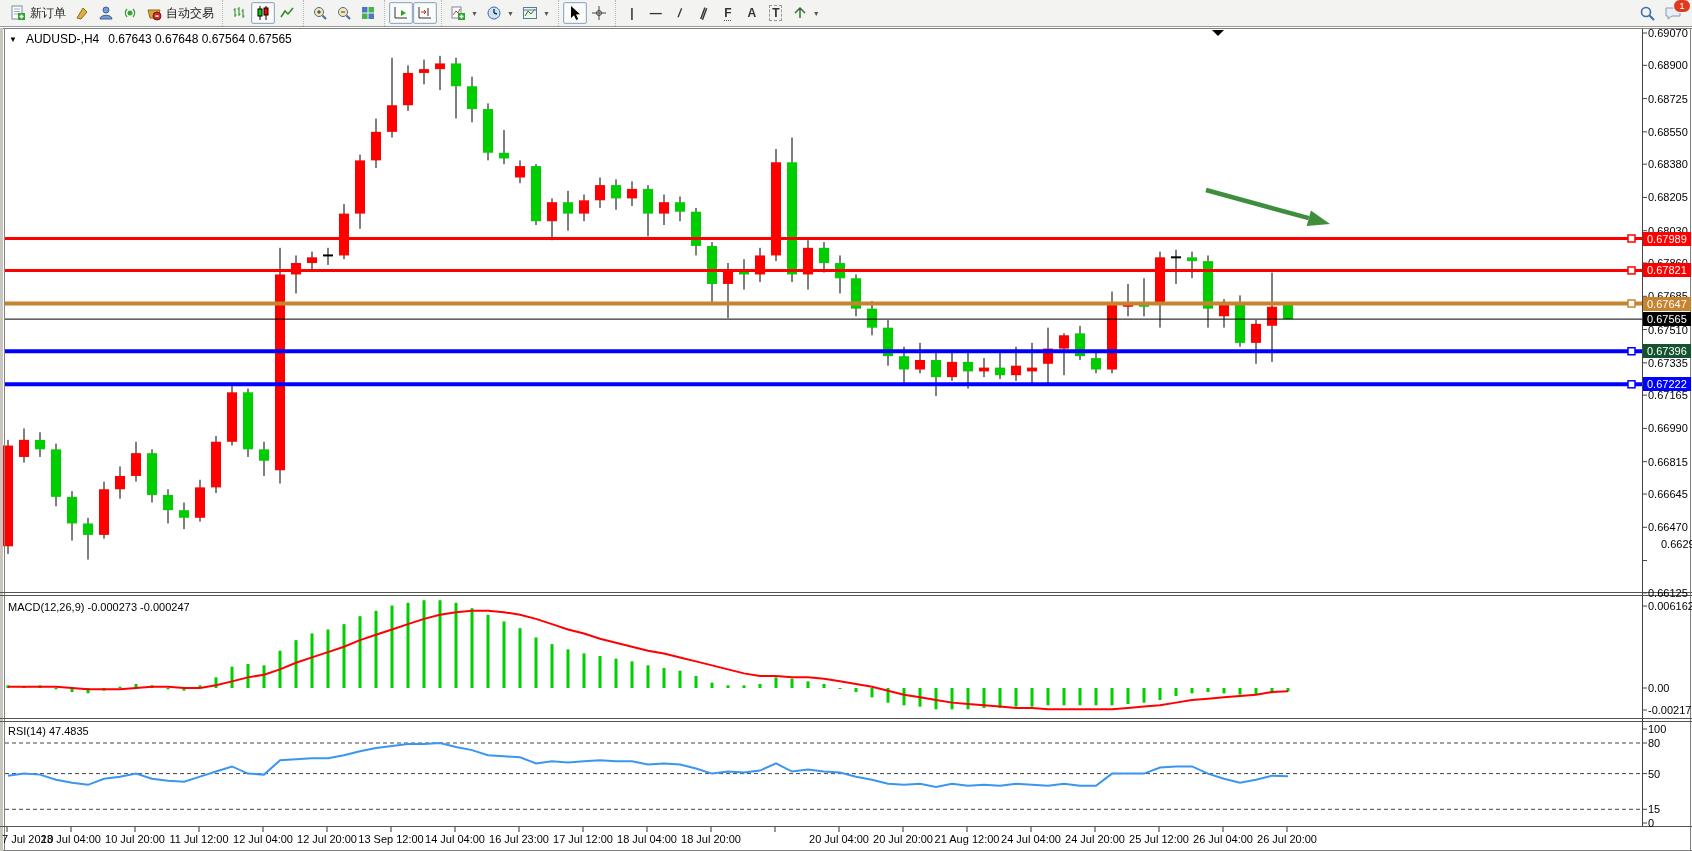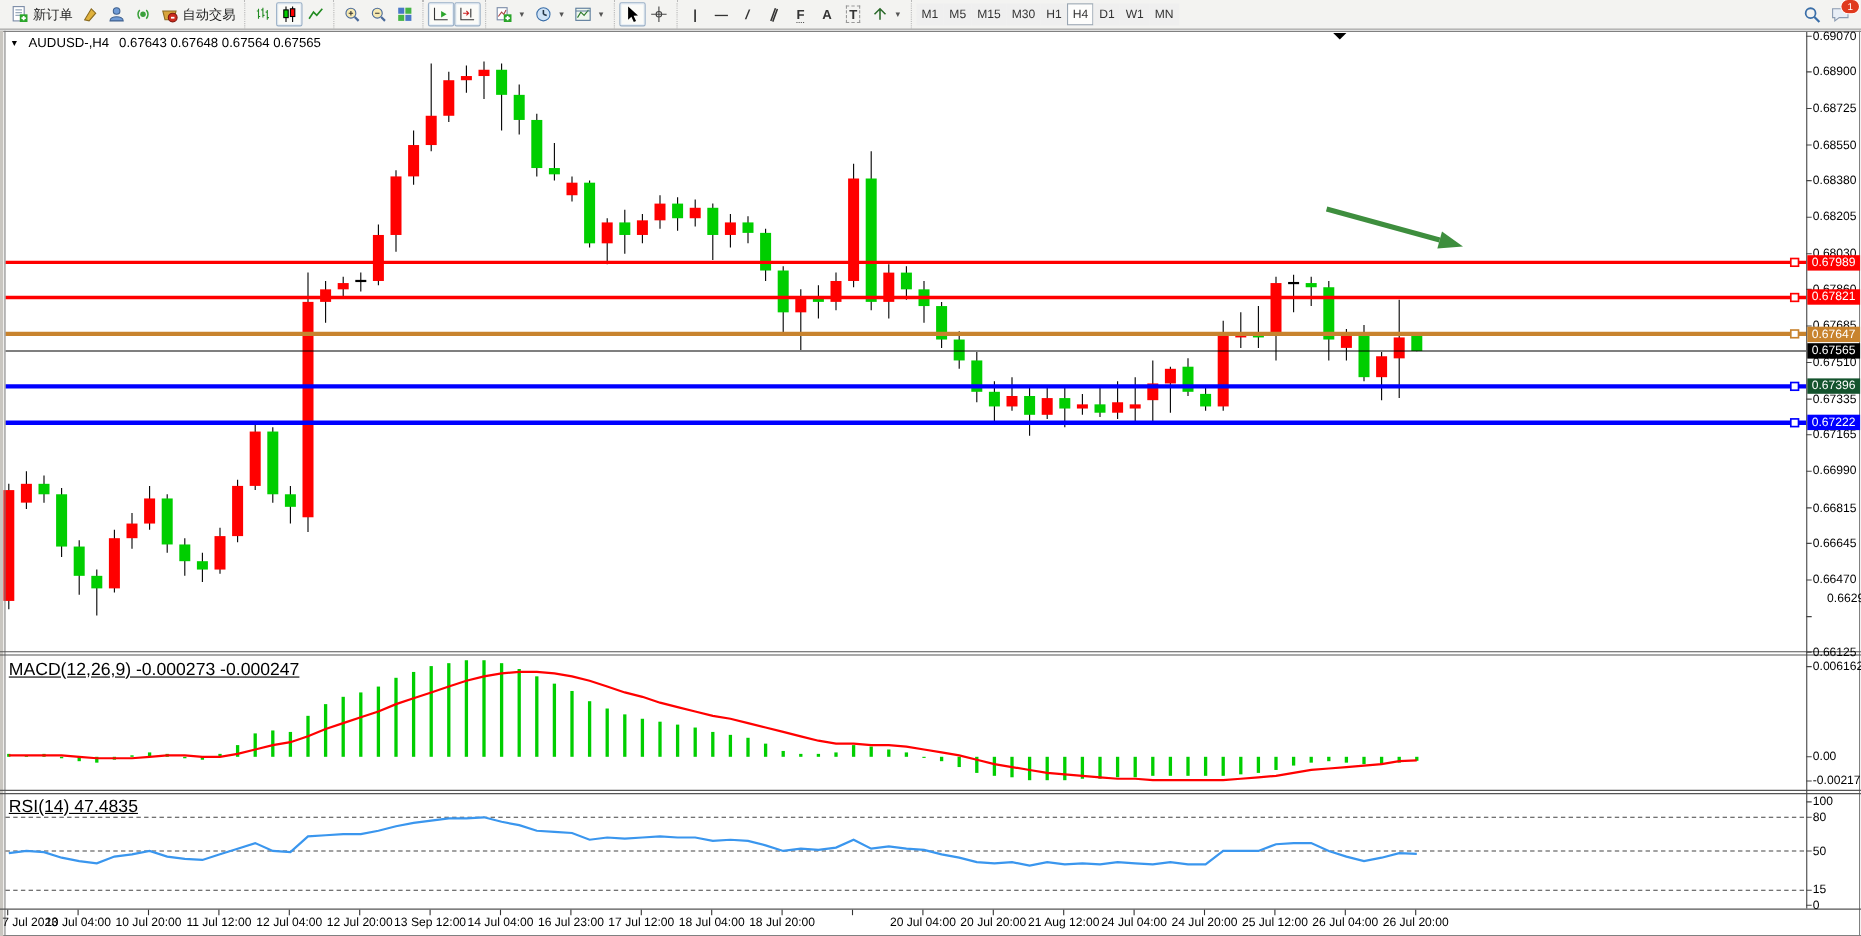--- a/index.html
+++ b/index.html
@@ -217,17 +217,6 @@
     </button>
   </div>
 
-  <div class="tgroup" id="tfbar">
-      <button class="tf">M1</button>
-      <button class="tf">M5</button>
-      <button class="tf">M15</button>
-      <button class="tf">M30</button>
-      <button class="tf">H1</button>
-      <button class="tf active">H4</button>
-      <button class="tf">D1</button>
-      <button class="tf">W1</button>
-      <button class="tf">MN</button>
-    </div>
 
   <div class="tgroup rightgrp">
     <button class="tbtn">

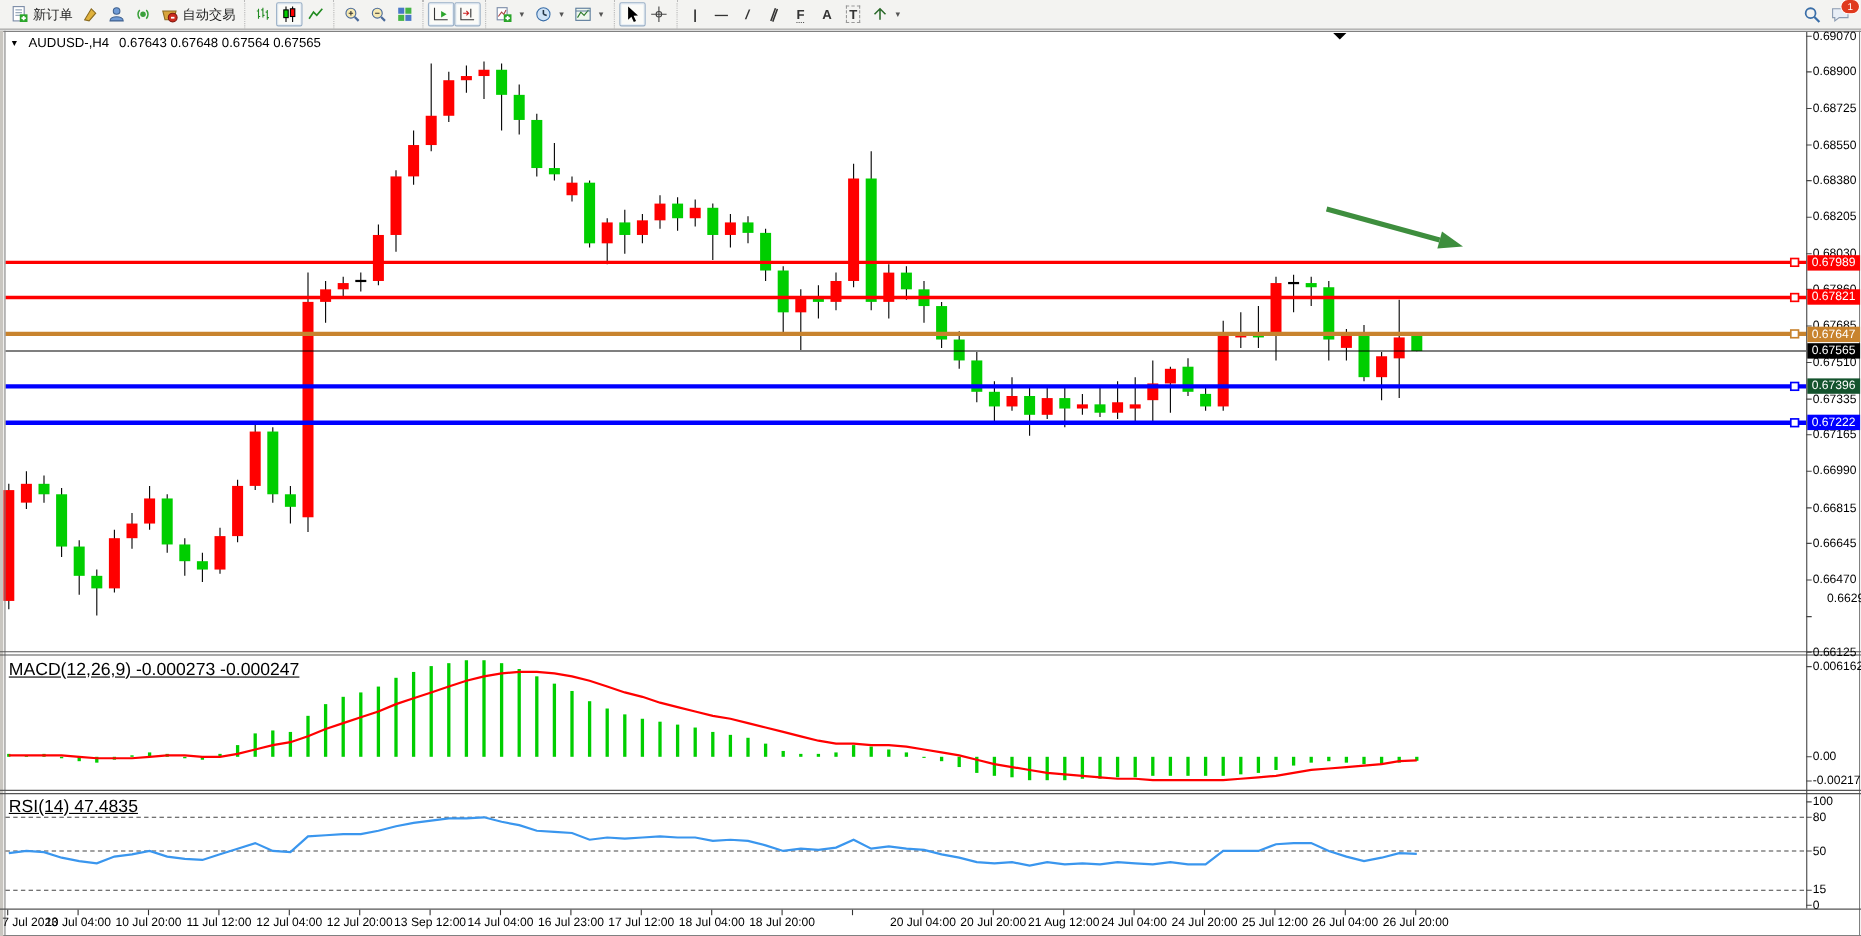--- a/index.html
+++ b/index.html
@@ -33,7 +33,7 @@
   .txl.first{transform:none;}
   .pbadge{position:absolute;left:1643px;width:48px;height:14px;color:#fff;font-size:11px;line-height:14px;
           padding-left:4px;box-sizing:border-box;transform:translateY(-7px);white-space:nowrap;}
-  .pane-label{position:absolute;left:8px;font-size:16px;color:#000;z-index:6;text-decoration:underline;}
+  .pane-label{position:absolute;left:8px;font-size:11px;color:#000;z-index:6;}
 </style>
 </head>
 <body>

